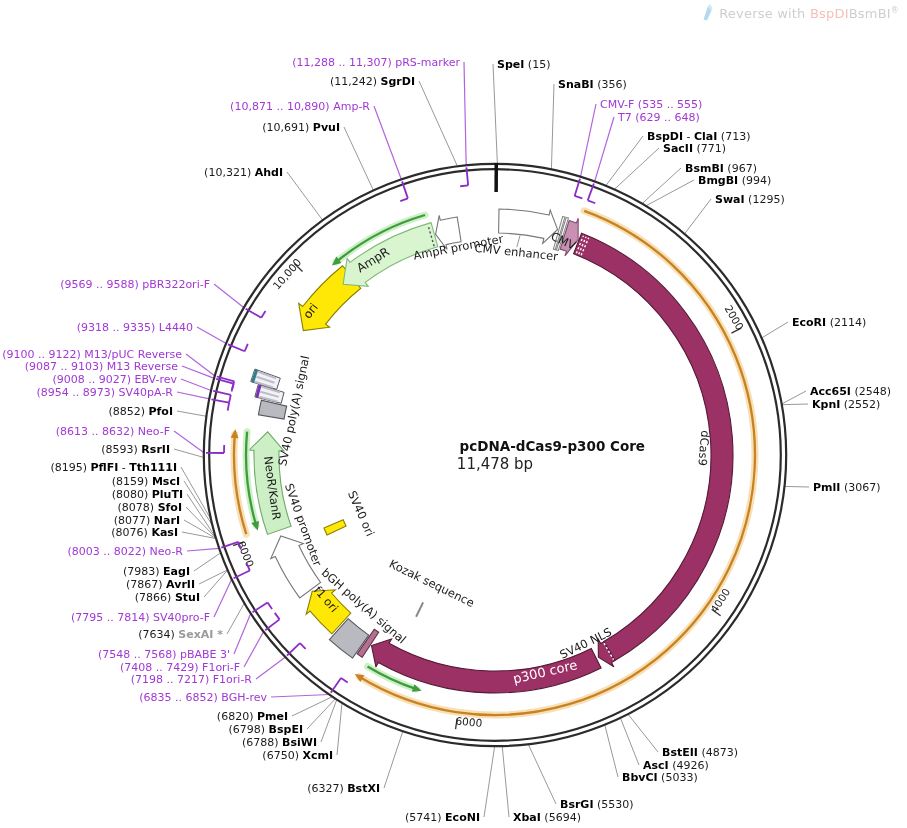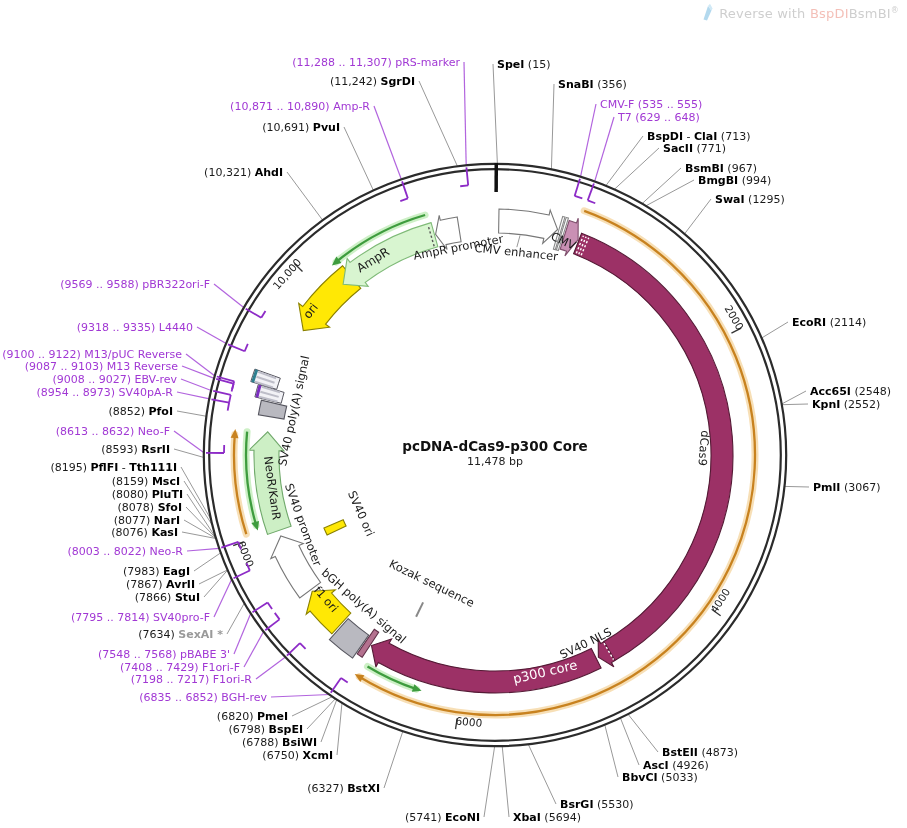--- a/index.html
+++ b/index.html
@@ -7,7 +7,7 @@
          font-family:"DejaVu Sans","Liberation Sans",sans-serif;}
   #plasmid-svg{position:absolute;left:0;top:0;}
   .center-title{position:absolute;left:345px;top:438px;width:300px;text-align:center;pointer-events:none;}
-  .center-title .name{font-size:13.5px;font-weight:bold;color:#111;}
+  .center-title .name{font-size:13.5px;font-weight:bold;color:#111;text-align:right;}
   .center-title .size{font-size:11px;color:#222;margin-top:1px;}
   .watermark{position:absolute;top:3px;right:8px;display:flex;align-items:center;gap:4px;opacity:.85;}
   .watermark .wtext{font-size:13px;color:#c6c6c6;letter-spacing:.2px;}

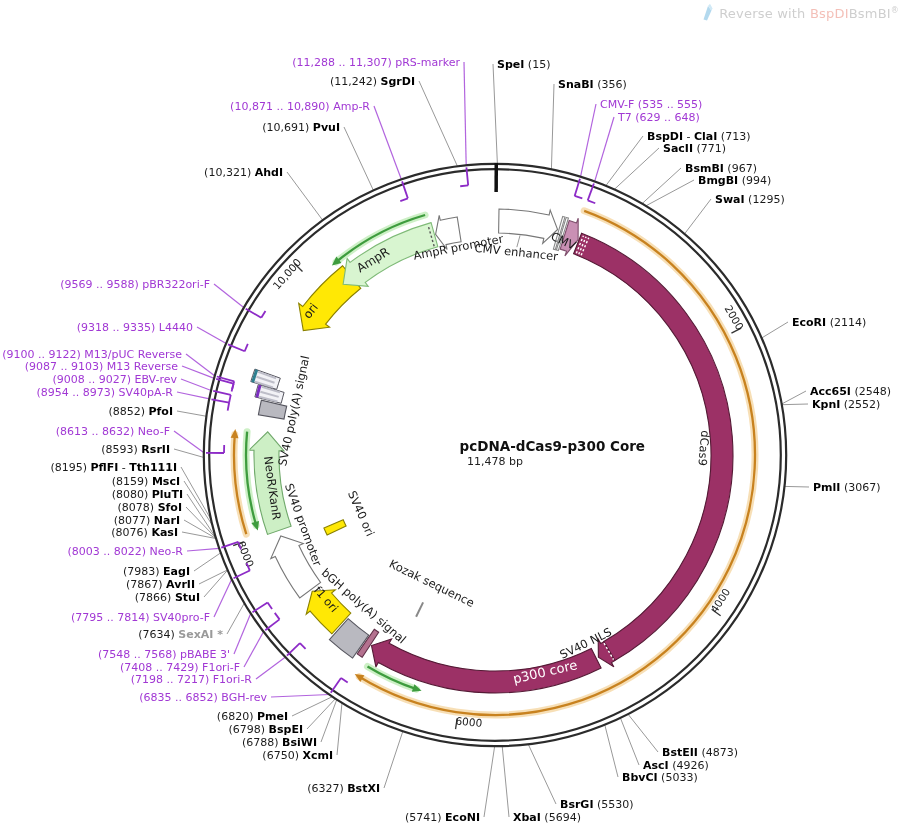--- a/index.html
+++ b/index.html
@@ -8,7 +8,7 @@
   #plasmid-svg{position:absolute;left:0;top:0;}
   .center-title{position:absolute;left:345px;top:438px;width:300px;text-align:center;pointer-events:none;}
   .center-title .name{font-size:13.5px;font-weight:bold;color:#111;text-align:right;}
-  .center-title .size{font-size:11px;color:#222;margin-top:1px;}
+  .center-title .size{font-size:15px;color:#222;margin-top:1px;}
   .watermark{position:absolute;top:3px;right:8px;display:flex;align-items:center;gap:4px;opacity:.85;}
   .watermark .wtext{font-size:13px;color:#c6c6c6;letter-spacing:.2px;}
   .watermark .snap{color:#f2b5ac;}

